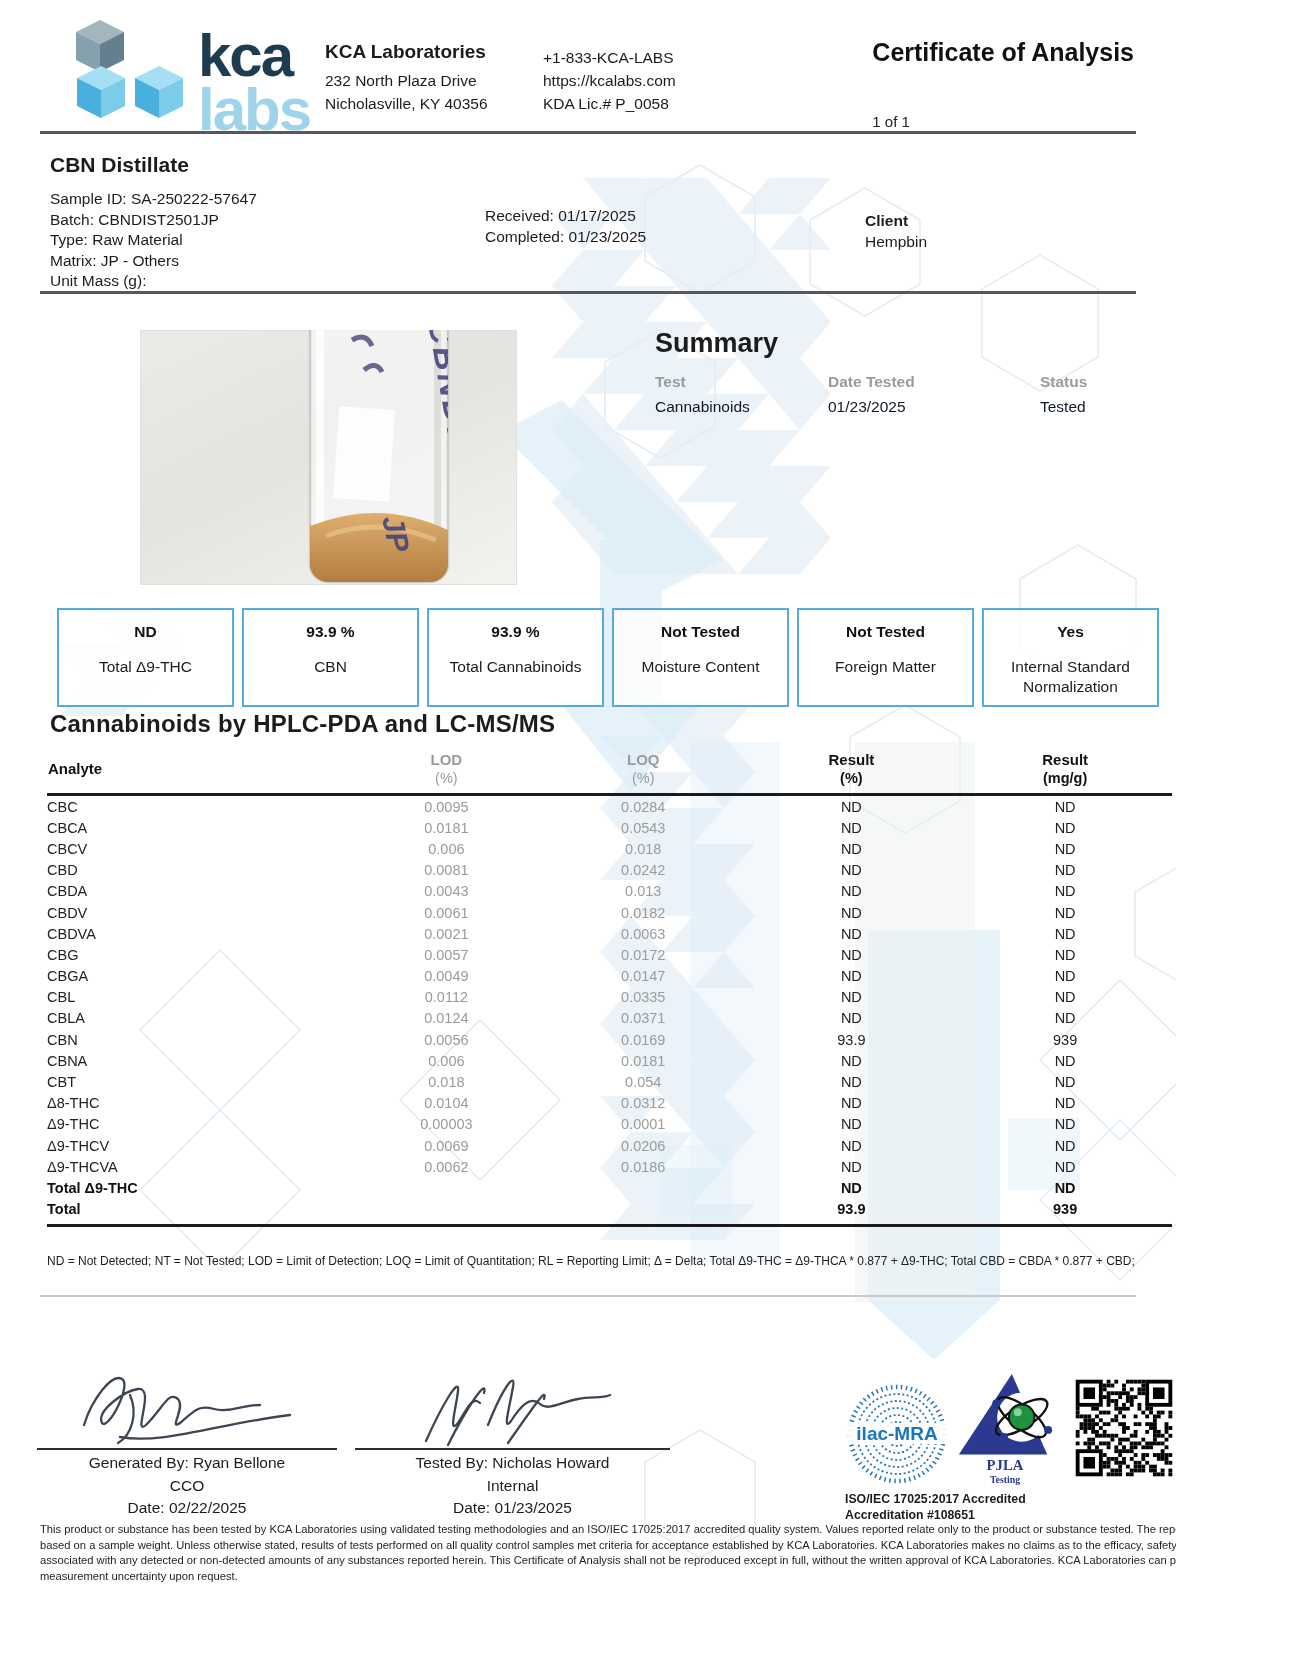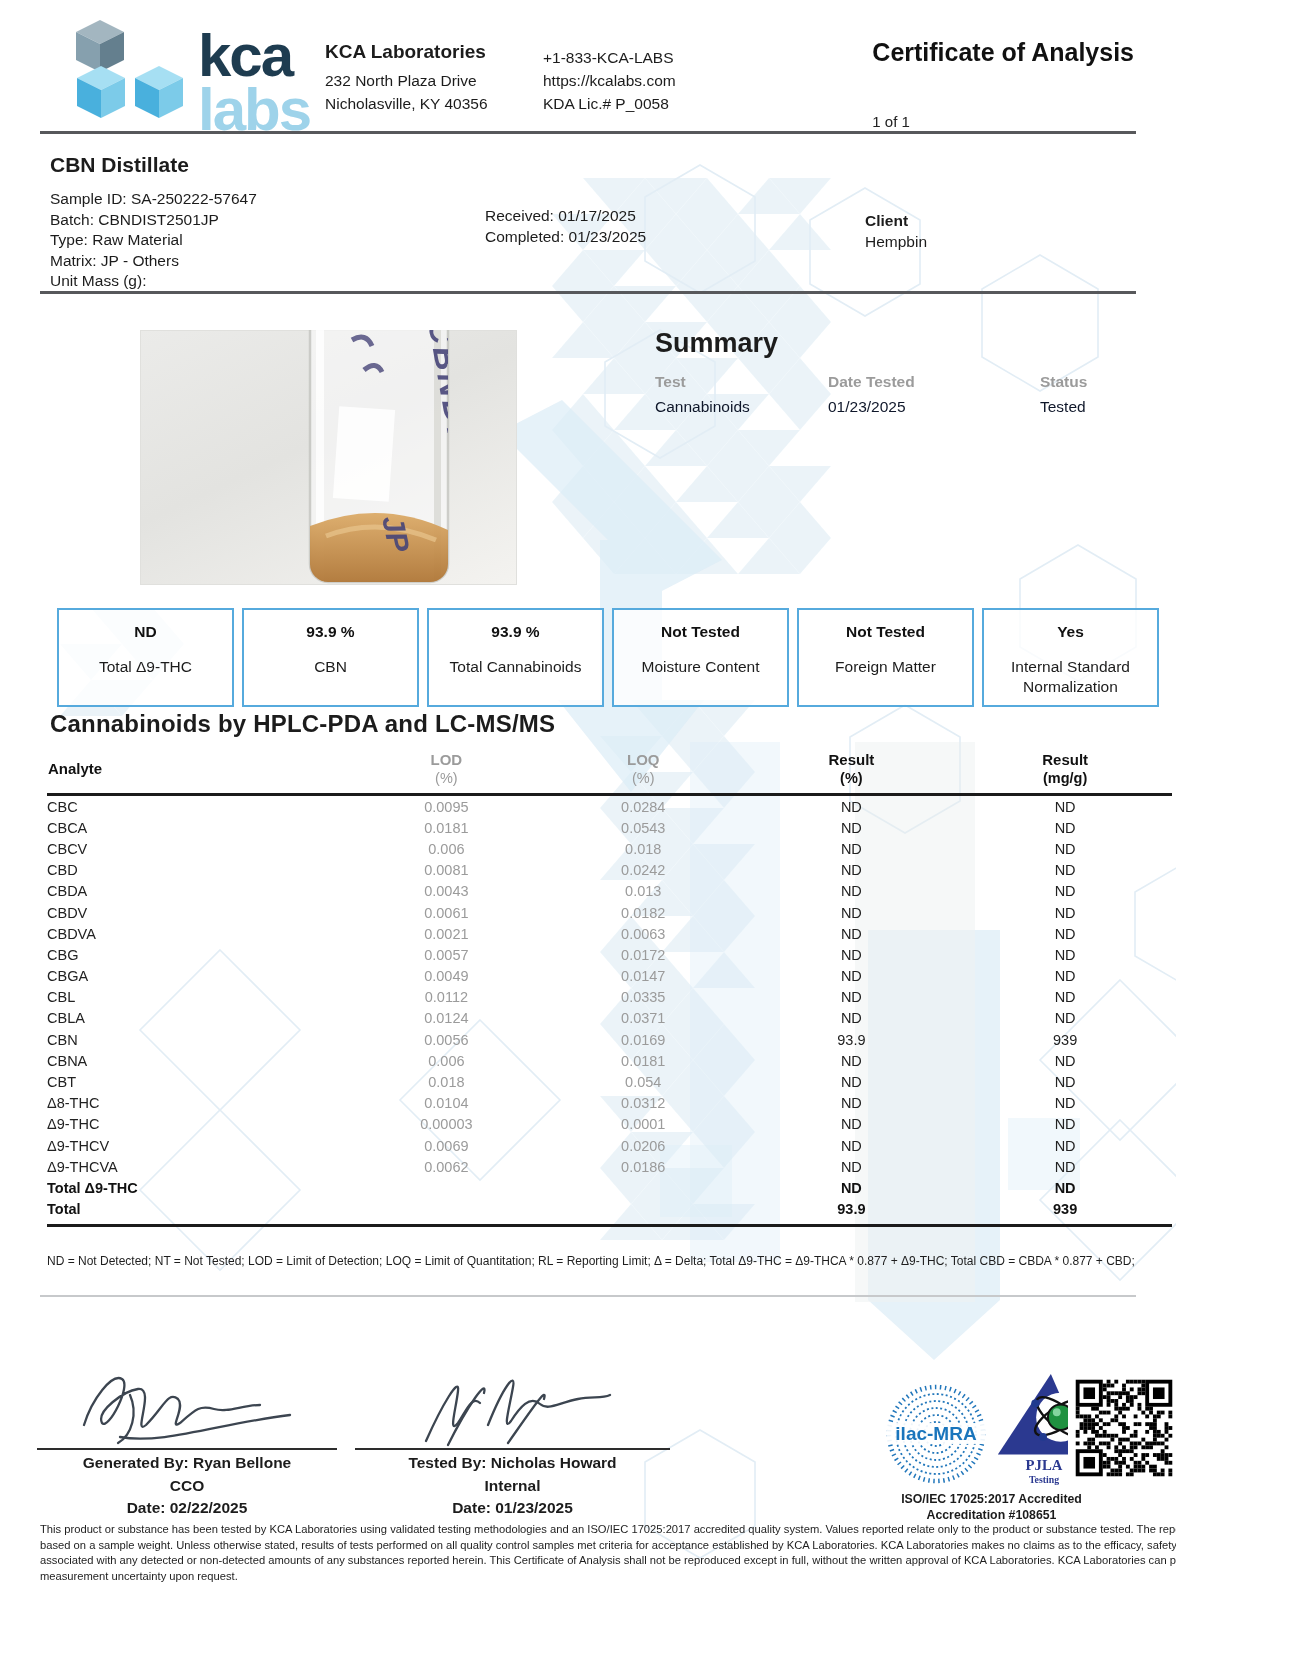--- a/index.html
+++ b/index.html
@@ -81,7 +81,7 @@
   .sig-text { font-size:15.5px; line-height:18.5px; margin-top:4px; color:#1c1c1c;font-weight:bold; }
 
   
-  .accred { left:884px; top:1368px; width:215px; text-align:center; }
+  .accred { left:845px; top:1368px; width:215px; }
   .accred-logos { display:flex; justify-content:center; align-items:flex-end; gap:4px; }
   .iso-text { font-size:12.3px; font-weight:bold; color:#1b1b1b; line-height:16px; margin-top:5px; }
   .qr-box { left:1068px; top:1372px; width:112px; height:112px; }

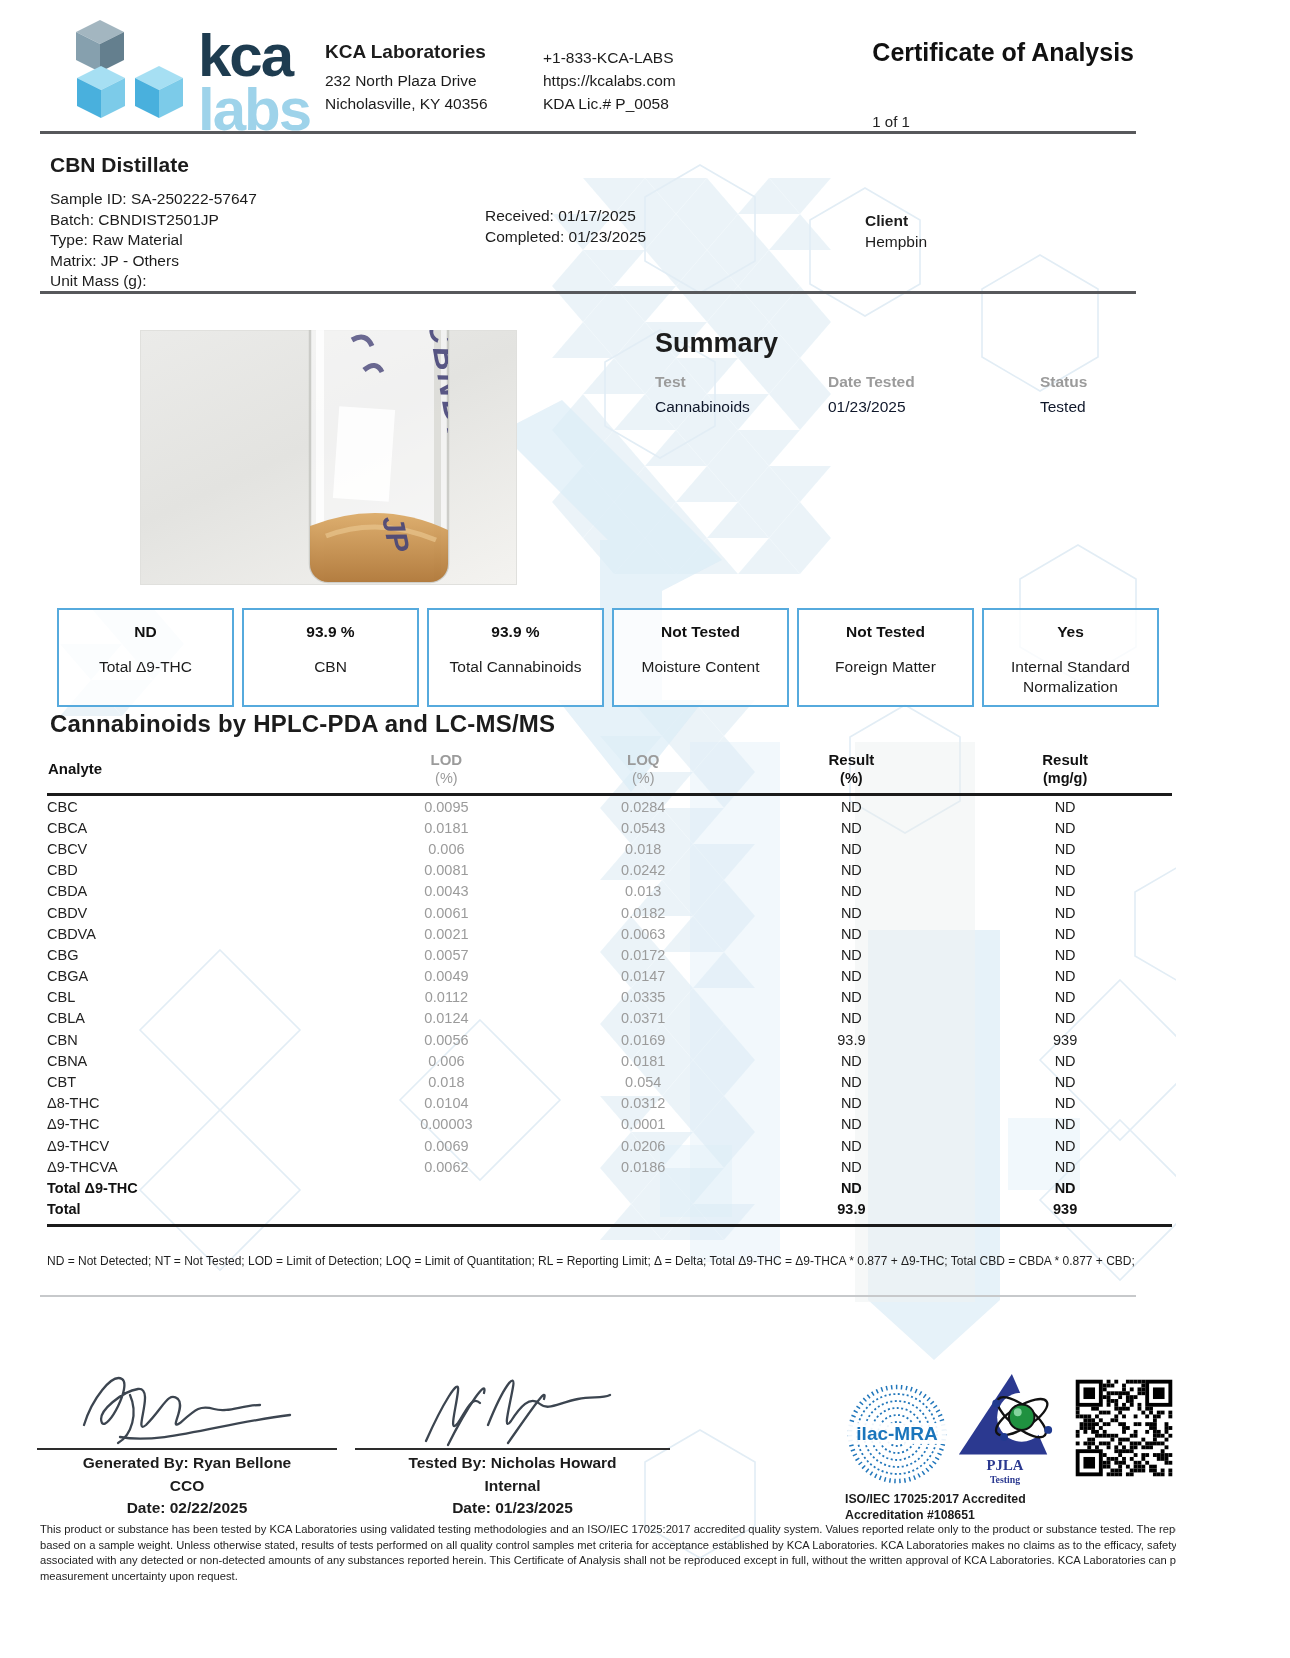--- a/index.html
+++ b/index.html
@@ -78,7 +78,7 @@
   .sig-right { left:355px; top:1365px; width:315px; }
   .sig-art { height:83px; display:flex; align-items:flex-end; justify-content:center; }
   .sig-line { border-top:2.5px solid #2d2d2d; margin-top:0; }
-  .sig-text { font-size:15.5px; line-height:18.5px; margin-top:4px; color:#1c1c1c;font-weight:bold; }
+  .sig-text { font-size:15.5px; line-height:18.5px; margin-top:4px; color:#1c1c1c; }
 
   
   .accred { left:845px; top:1368px; width:215px; }

